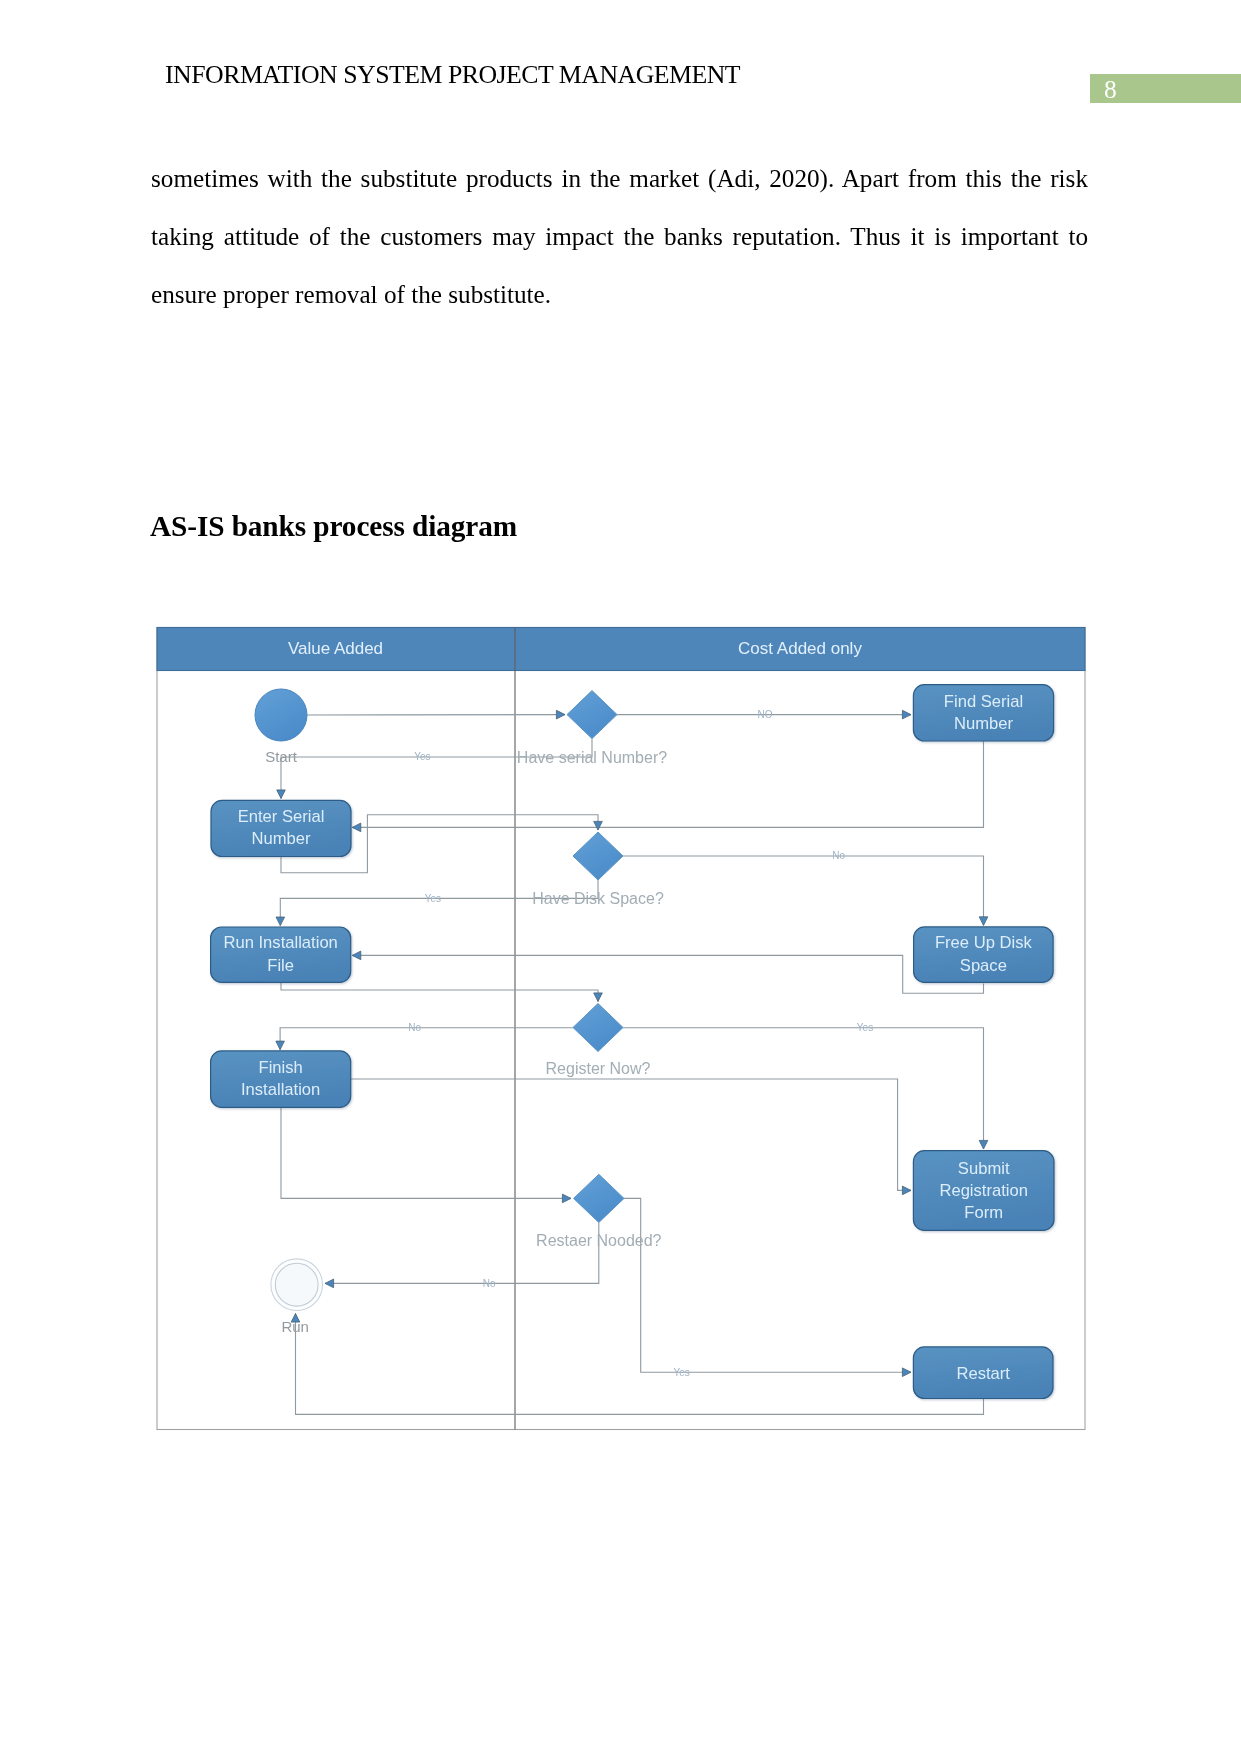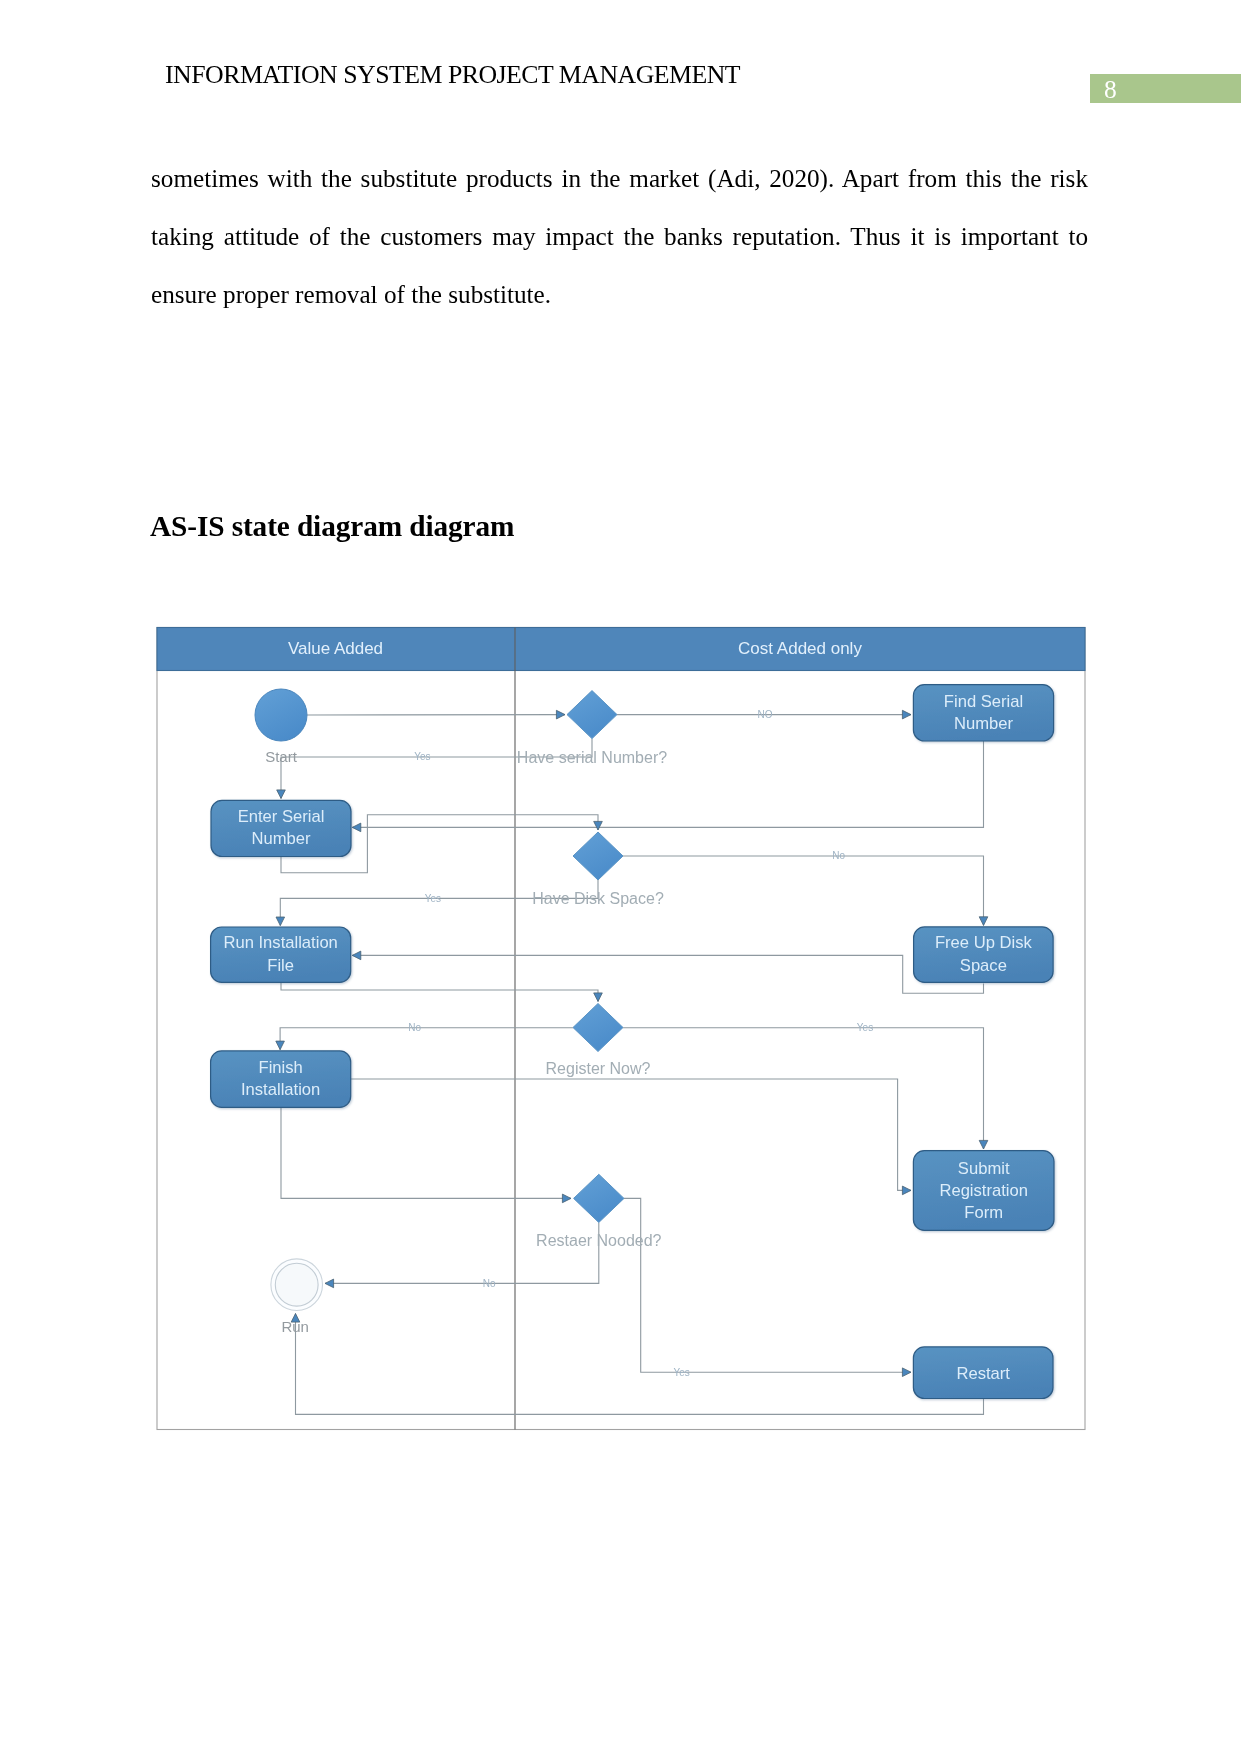--- a/index.html
+++ b/index.html
@@ -29,7 +29,7 @@
       <span>8</span>
     </div>
   <div id="body-text">sometimes with the substitute products in the market (Adi, 2020). Apart from this the risk taking attitude of the customers may impact the banks reputation. Thus it is important to ensure proper removal of the substitute.</div>
-  <div id="sec-title">AS-IS state diagram diagram</div>
+  <div id="sec-title">AS-IS banks process diagram</div>
   <div id="diagram">
 <svg width="945" height="818" viewBox="0 0 945 818">
 <defs>

